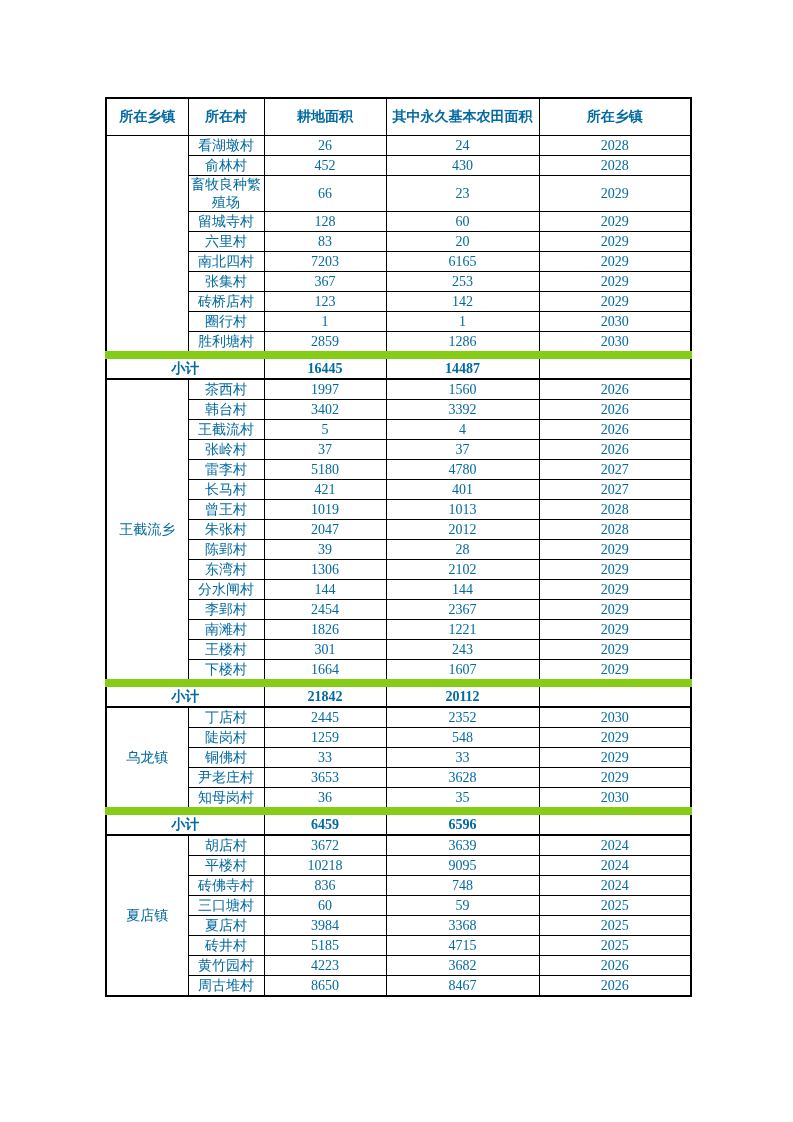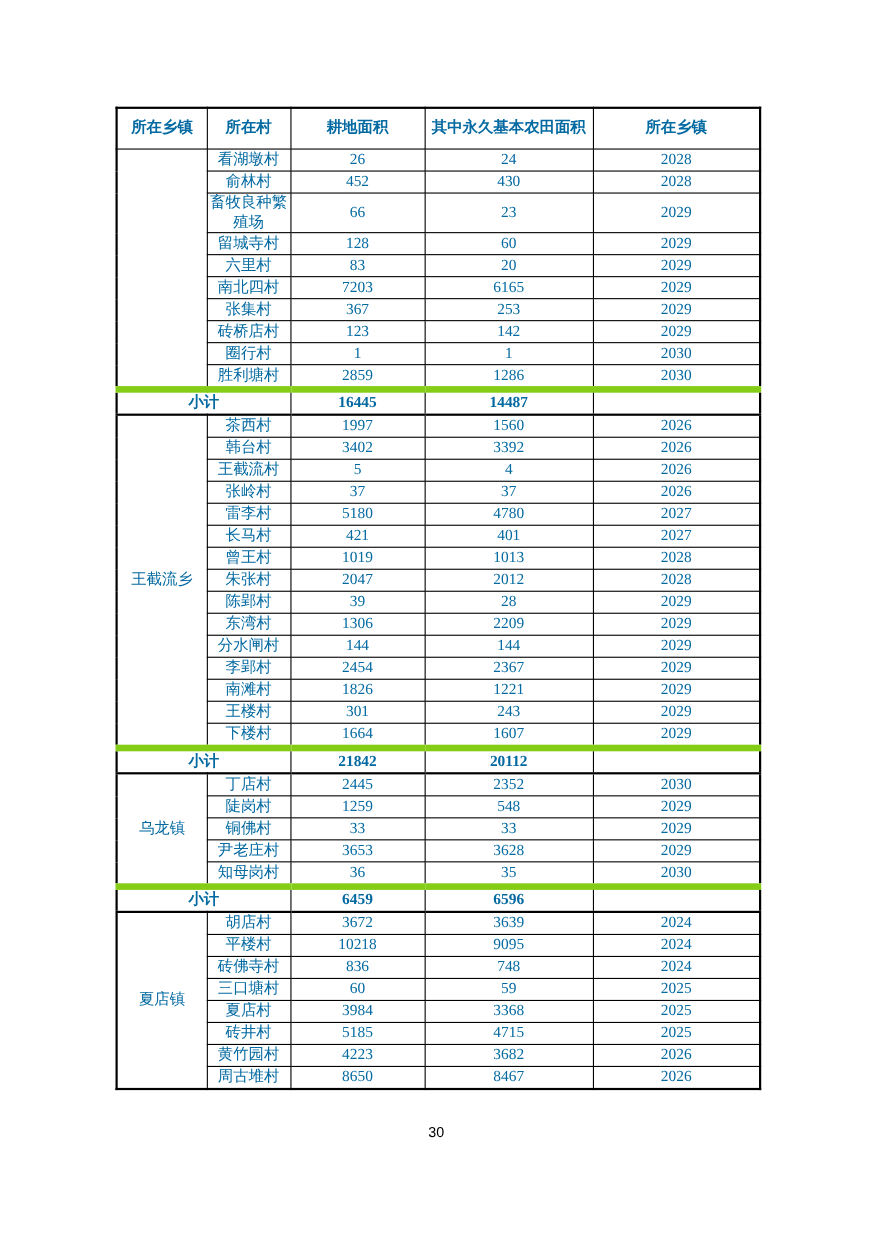--- a/index.html
+++ b/index.html
@@ -44,7 +44,7 @@
   }
   tr.subtotal-row td {
     font-weight: bold;
-    border-top: 6px solid #84cc16;
+    border-top: 8px solid #84cc16;
     border-bottom: 2px solid #000;
   }
   .page-number {

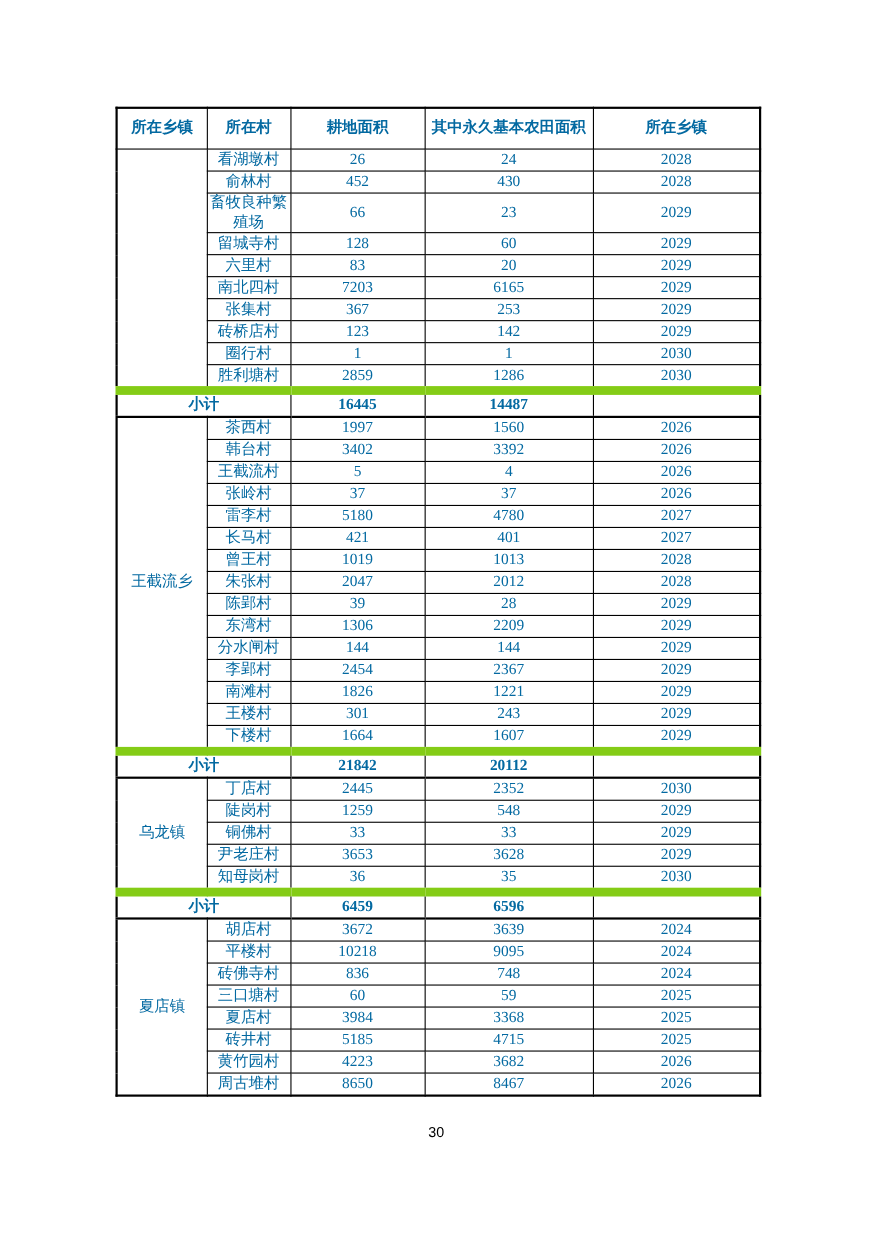--- a/index.html
+++ b/index.html
@@ -205,7 +205,7 @@
         <tr>
           <td>东湾村</td>
           <td>1306</td>
-          <td>2209</td>
+          <td>2102</td>
           <td>2029</td>
         </tr>
         <tr>

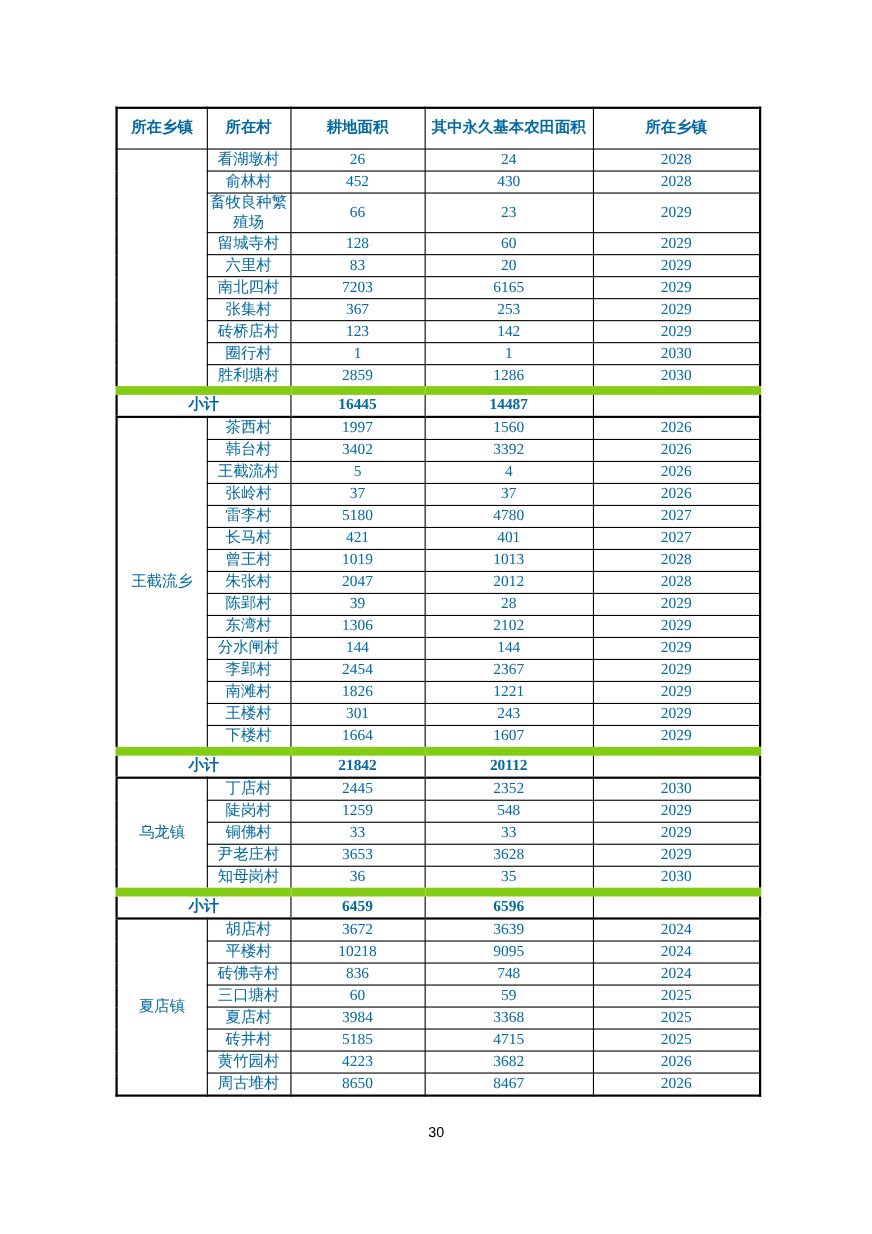--- a/index.html
+++ b/index.html
@@ -332,7 +332,6 @@
         </tr>
       </tbody>
   </table>
-  <div class="page-number">30</div>
 </div>
 
 </body></html>

